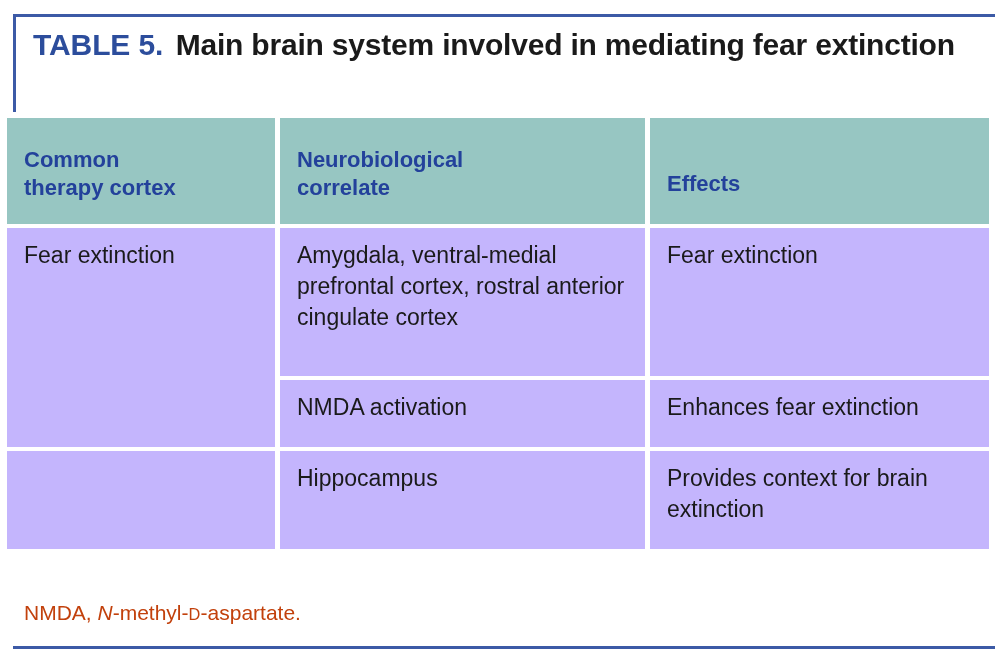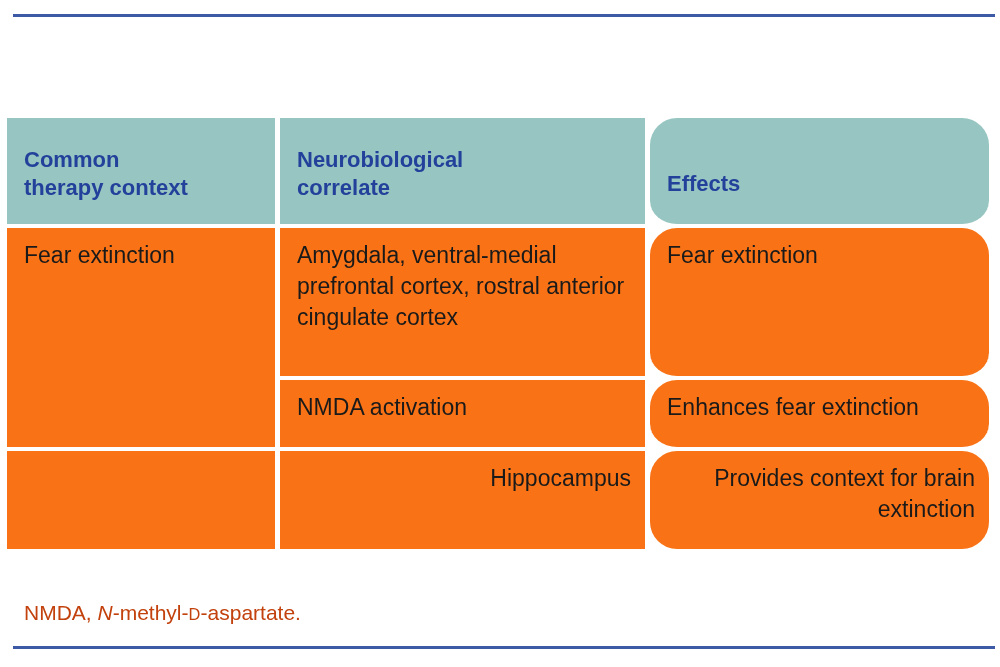--- a/index.html
+++ b/index.html
@@ -147,6 +147,9 @@
 
   <div class="rule-top"></div>
 
+  <div class="title-block">
+    <div class="title-text"><span class="title-label">TABLE 5.</span><span class="title-gap"> </span><span>Main brain system involved in mediating fear extinction</span></div>
+  </div>
 
   <table class="tbl">
     <colgroup>

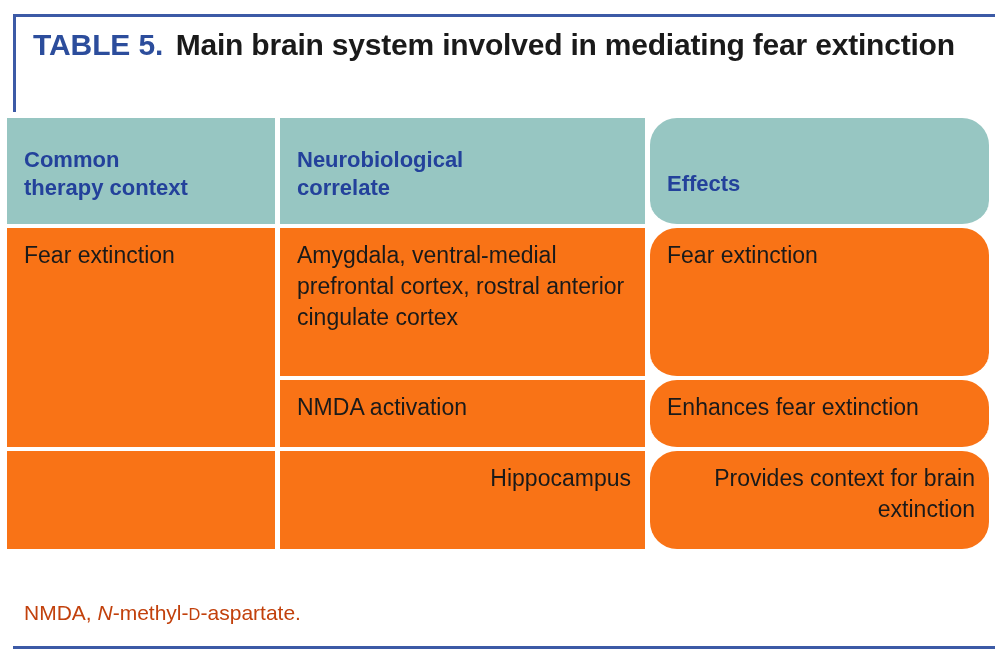--- a/index.html
+++ b/index.html
@@ -159,7 +159,7 @@
     </colgroup>
     <thead>
       <tr>
-        <th><span>Common</span><br><span>therapy context</span></th>
+        <th><span>Common</span><br><span>therapy cortex</span></th>
         <th><span>Neurobiological</span><br><span>correlate</span></th>
         <th class="bottom-align">Effects</th>
       </tr>

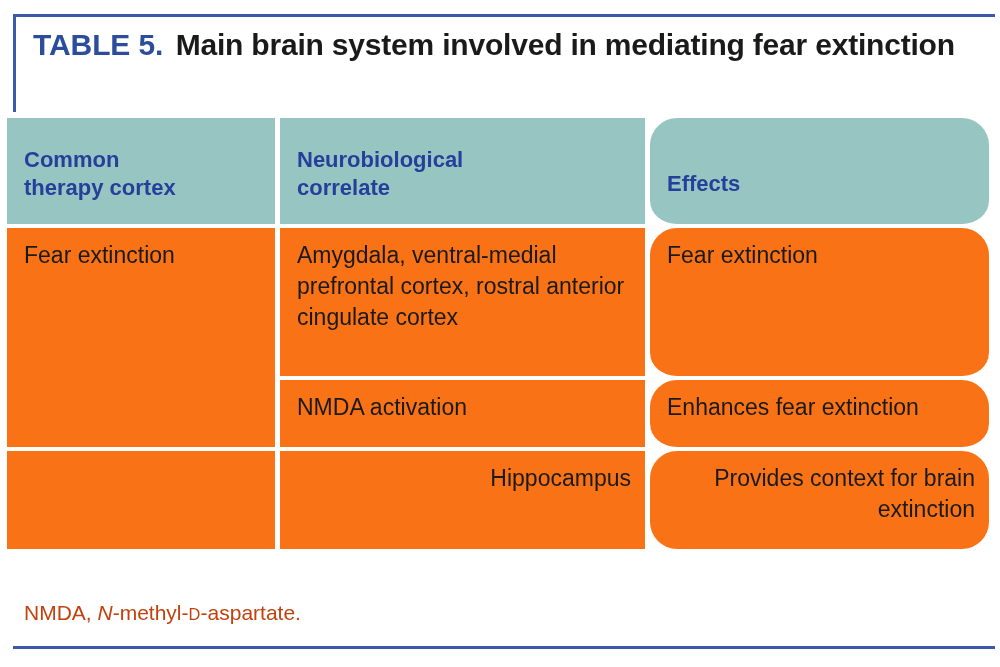--- a/index.html
+++ b/index.html
@@ -81,7 +81,7 @@
     border-right: 5px solid #ffffff;
     border-bottom: 4px solid #ffffff;
   }
-  .tbl th:last-child, .tbl td:last-child { border-right: none; border-radius: 27px; }
+  .tbl th:last-child, .tbl td:last-child { border-right: none; }
 
   .tbl thead th {
     background: #97c6c2;

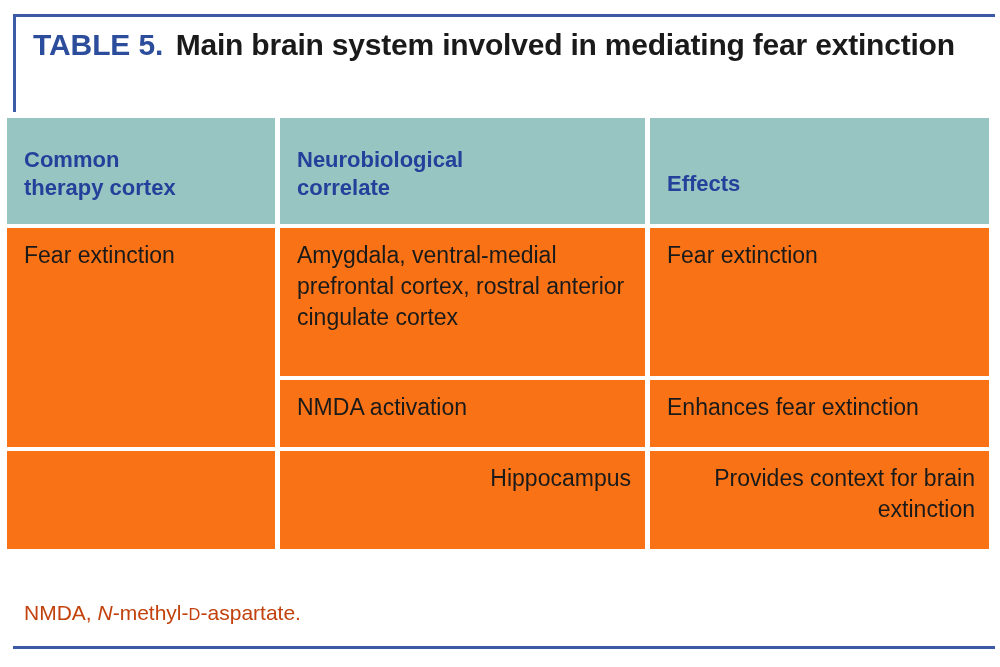--- a/index.html
+++ b/index.html
@@ -100,7 +100,7 @@
   }
 
   .tbl tbody td {
-    background: #f97316;
+    background: #c4b5fd;
     color: #1a1a1a;
     font-weight: normal;
     font-size: 23px;

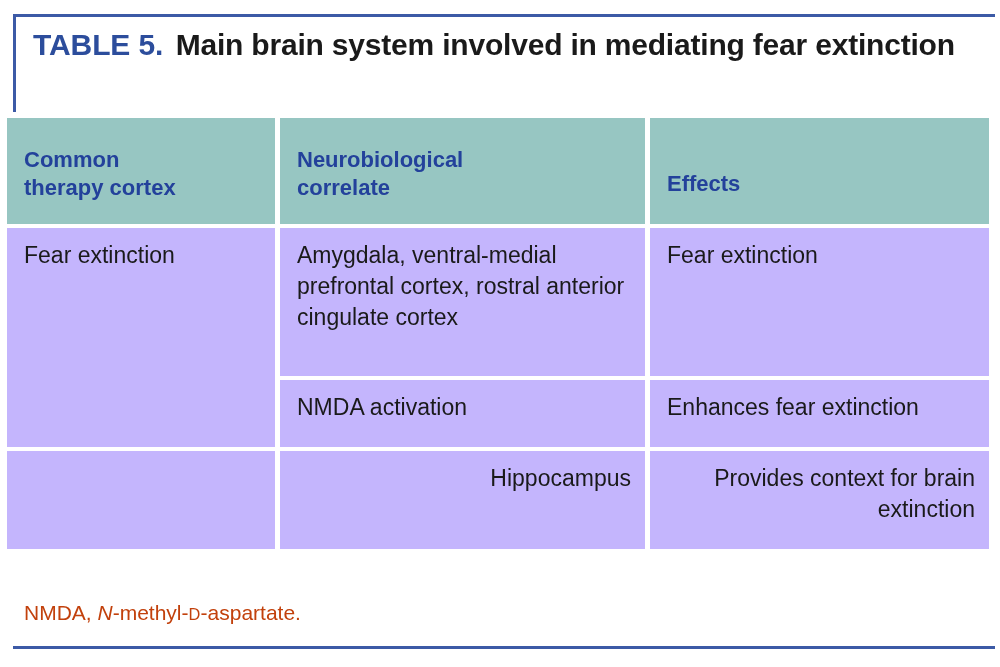--- a/index.html
+++ b/index.html
@@ -111,7 +111,7 @@
 
   .cell-tall   { height: 152px; }
   .cell-mid    { height: 71px; }
-  .cell-low    { height: 98px; text-align: right; }
+  .cell-low    { height: 98px; }
   .cell-span   { vertical-align: top; }
 
   

